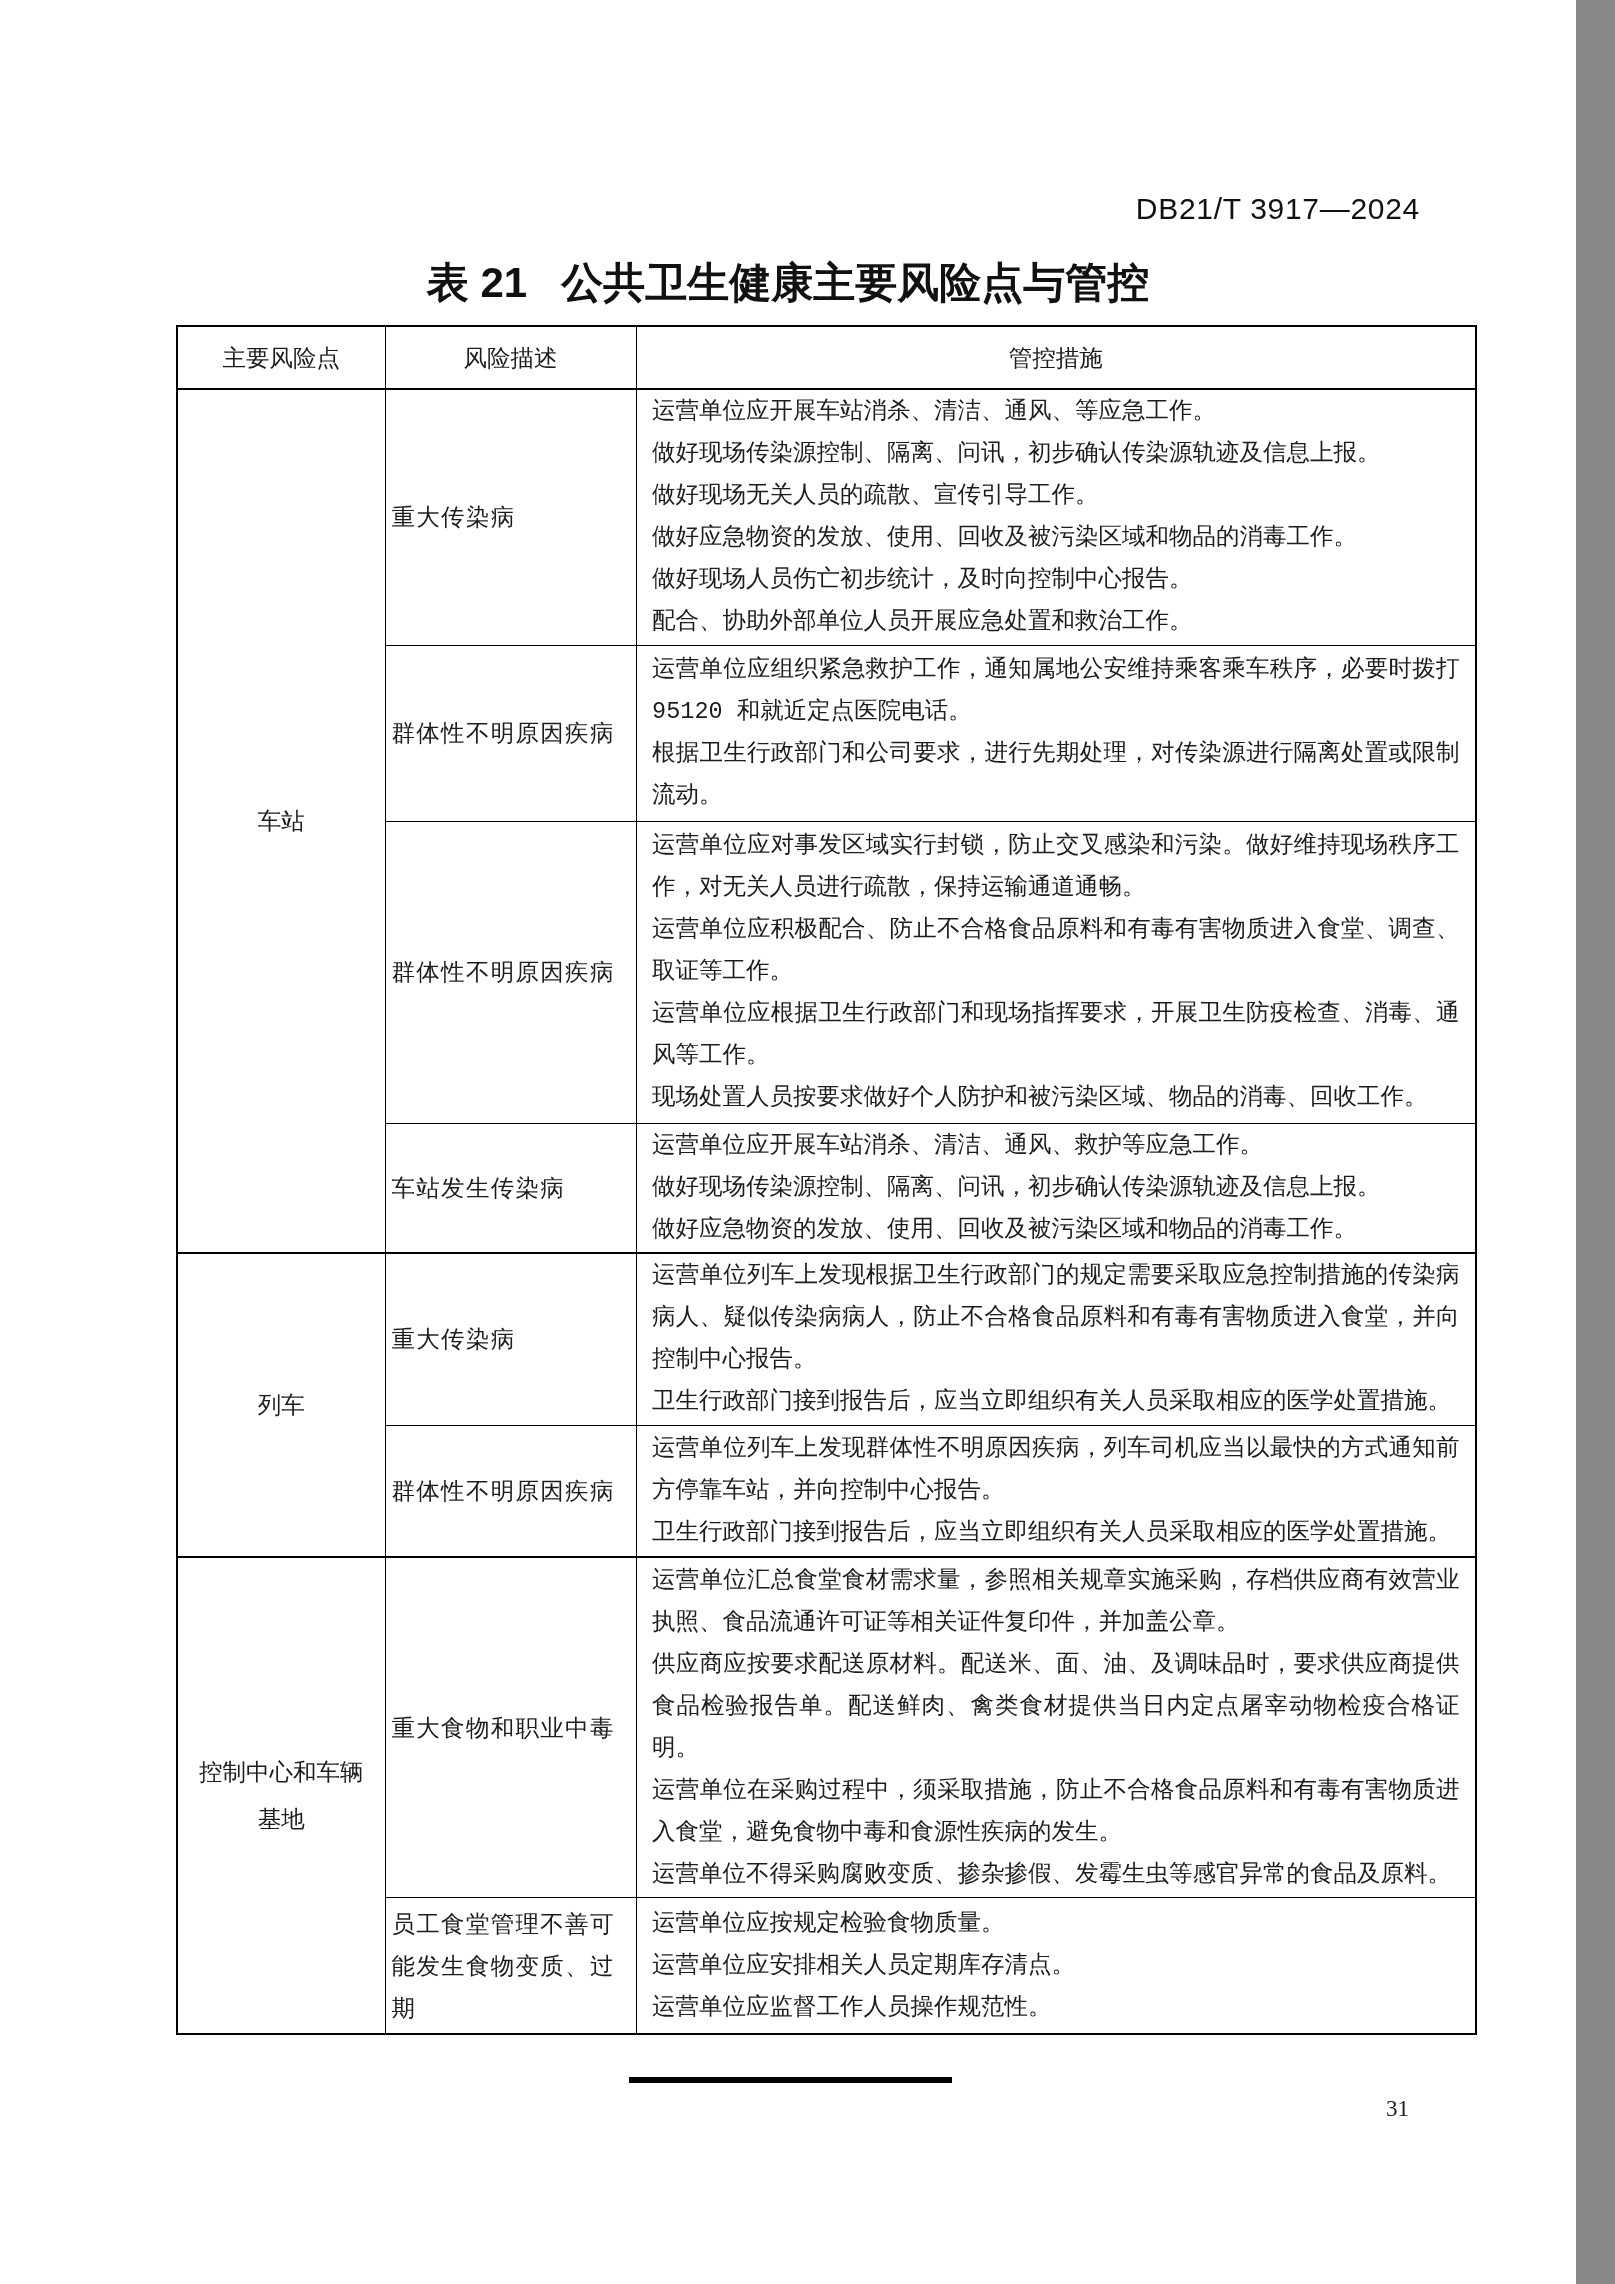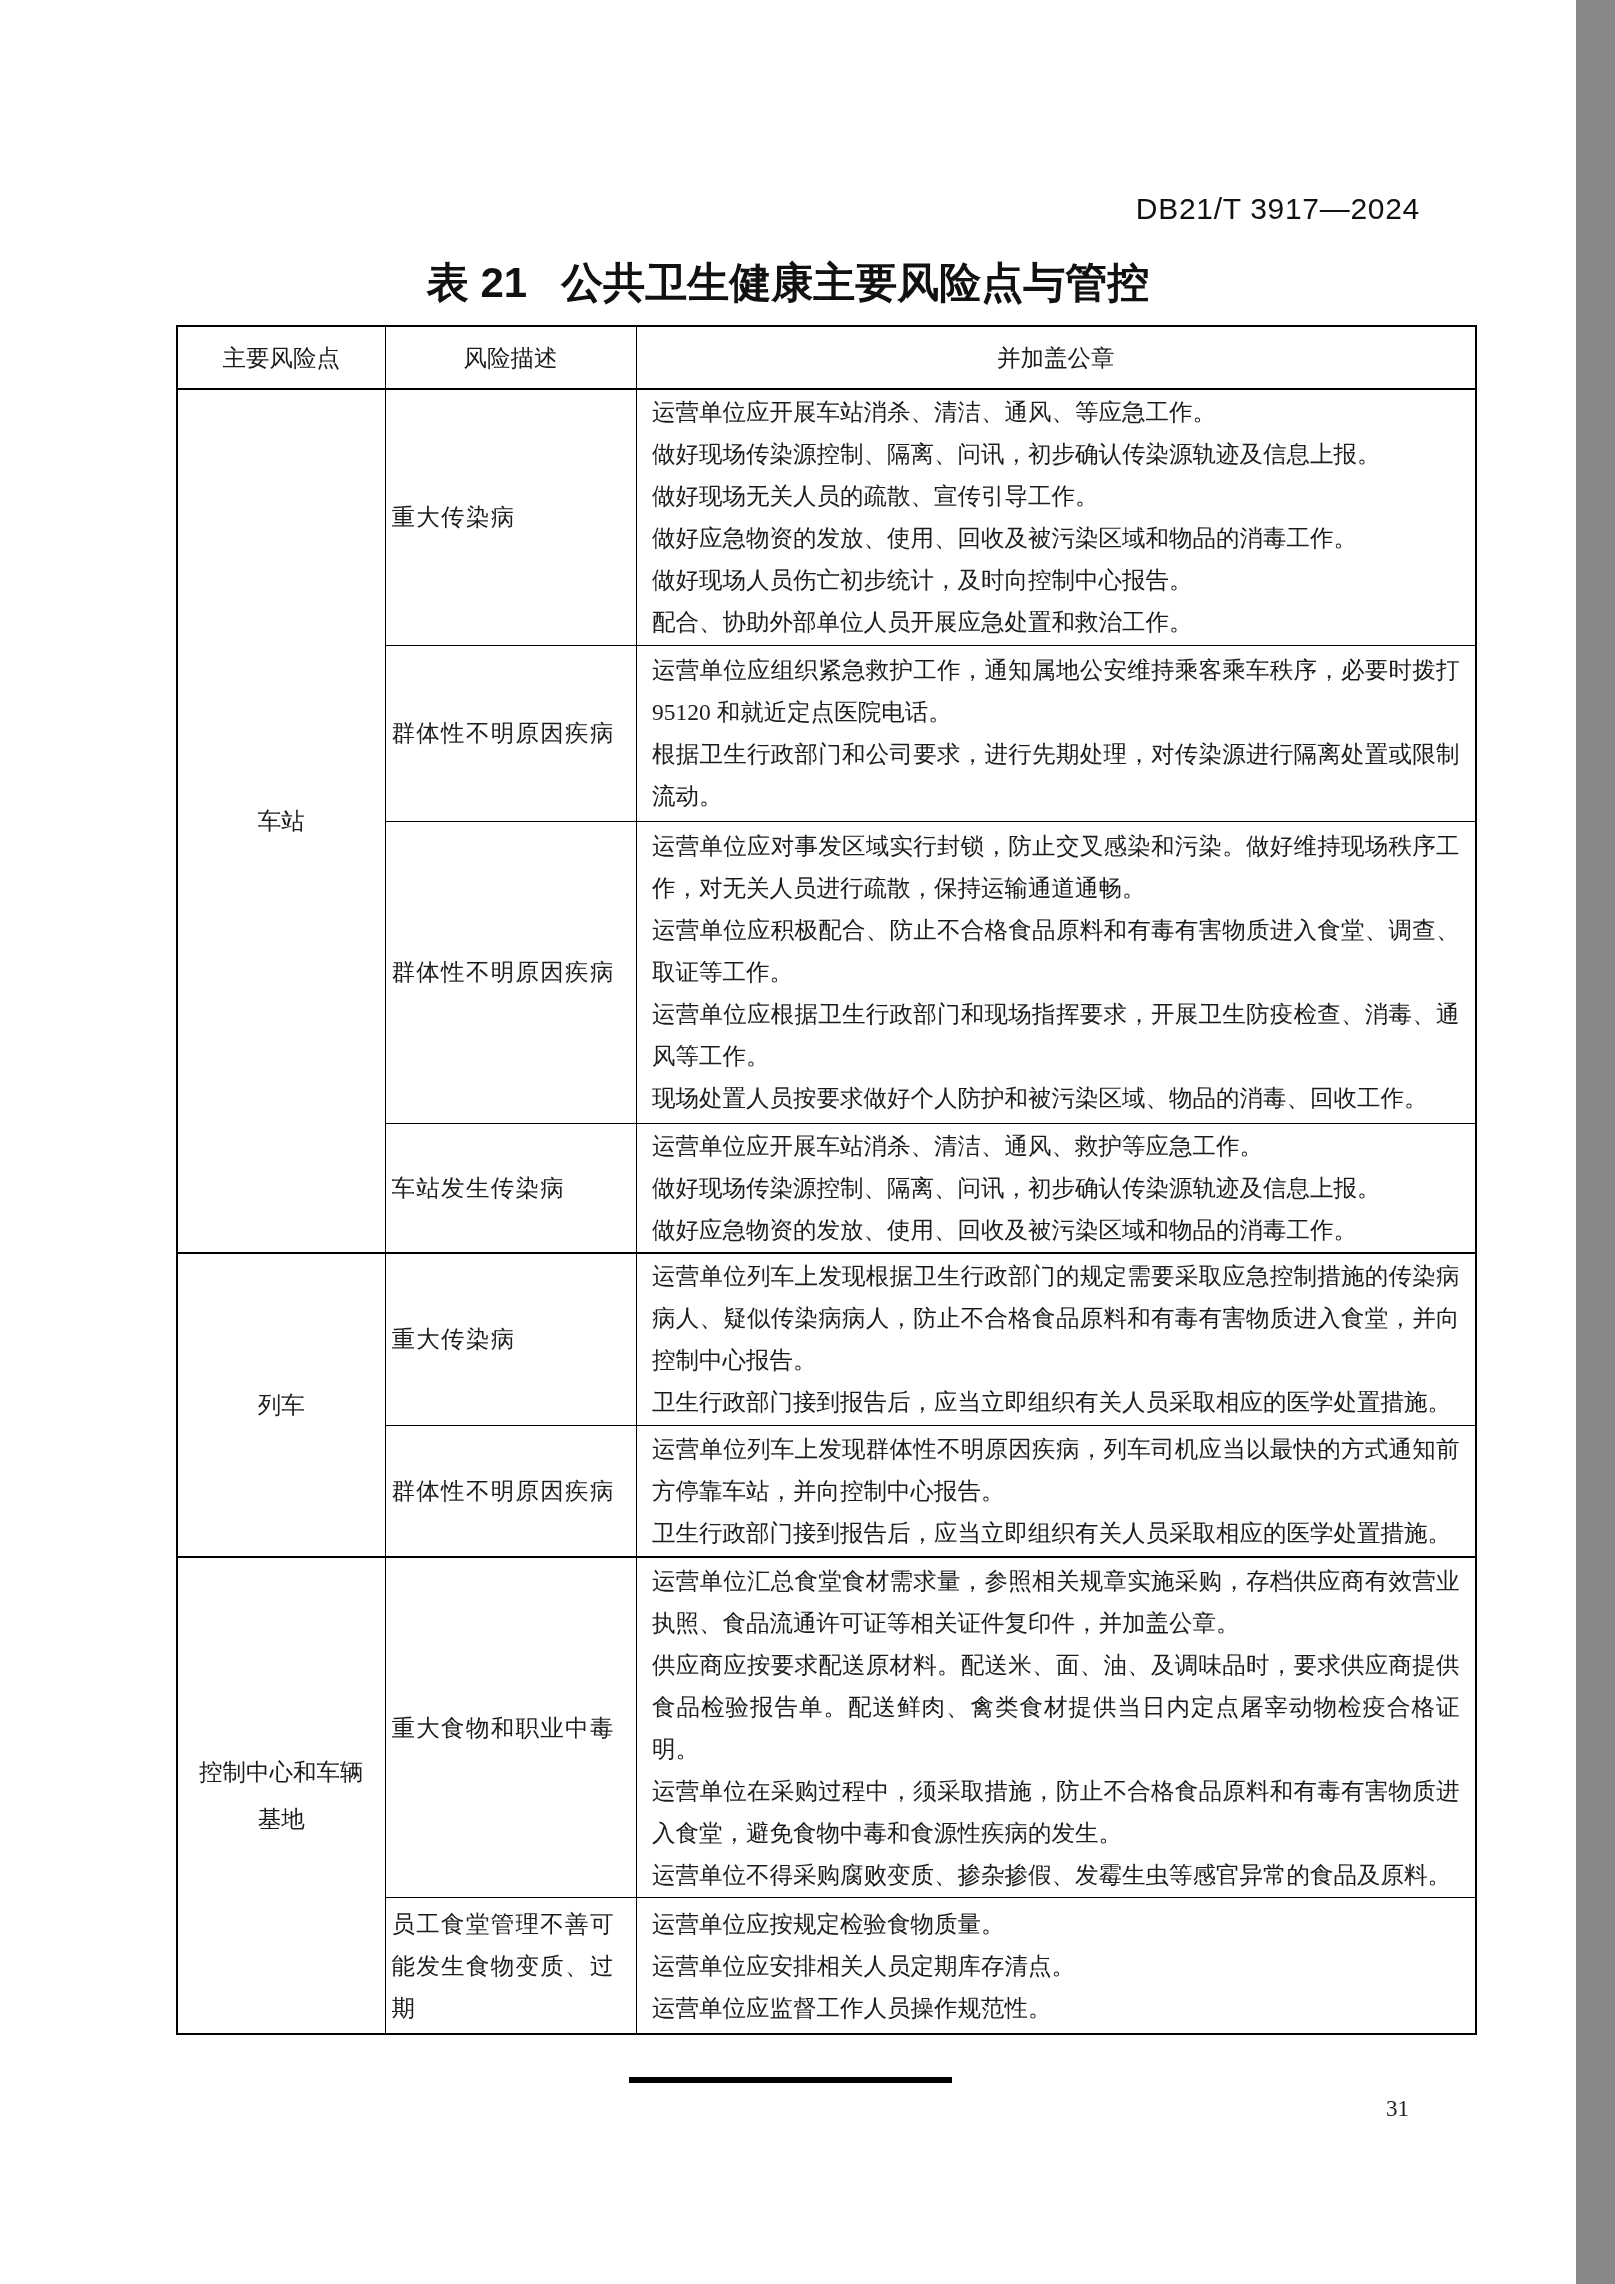--- a/index.html
+++ b/index.html
@@ -112,7 +112,7 @@
         <tr class="head-row">
       <th>主要风险点</th>
       <th>风险描述</th>
-      <th>并加盖公章</th>
+      <th>管控措施</th>
     </tr>
 
     <tr class="r1">

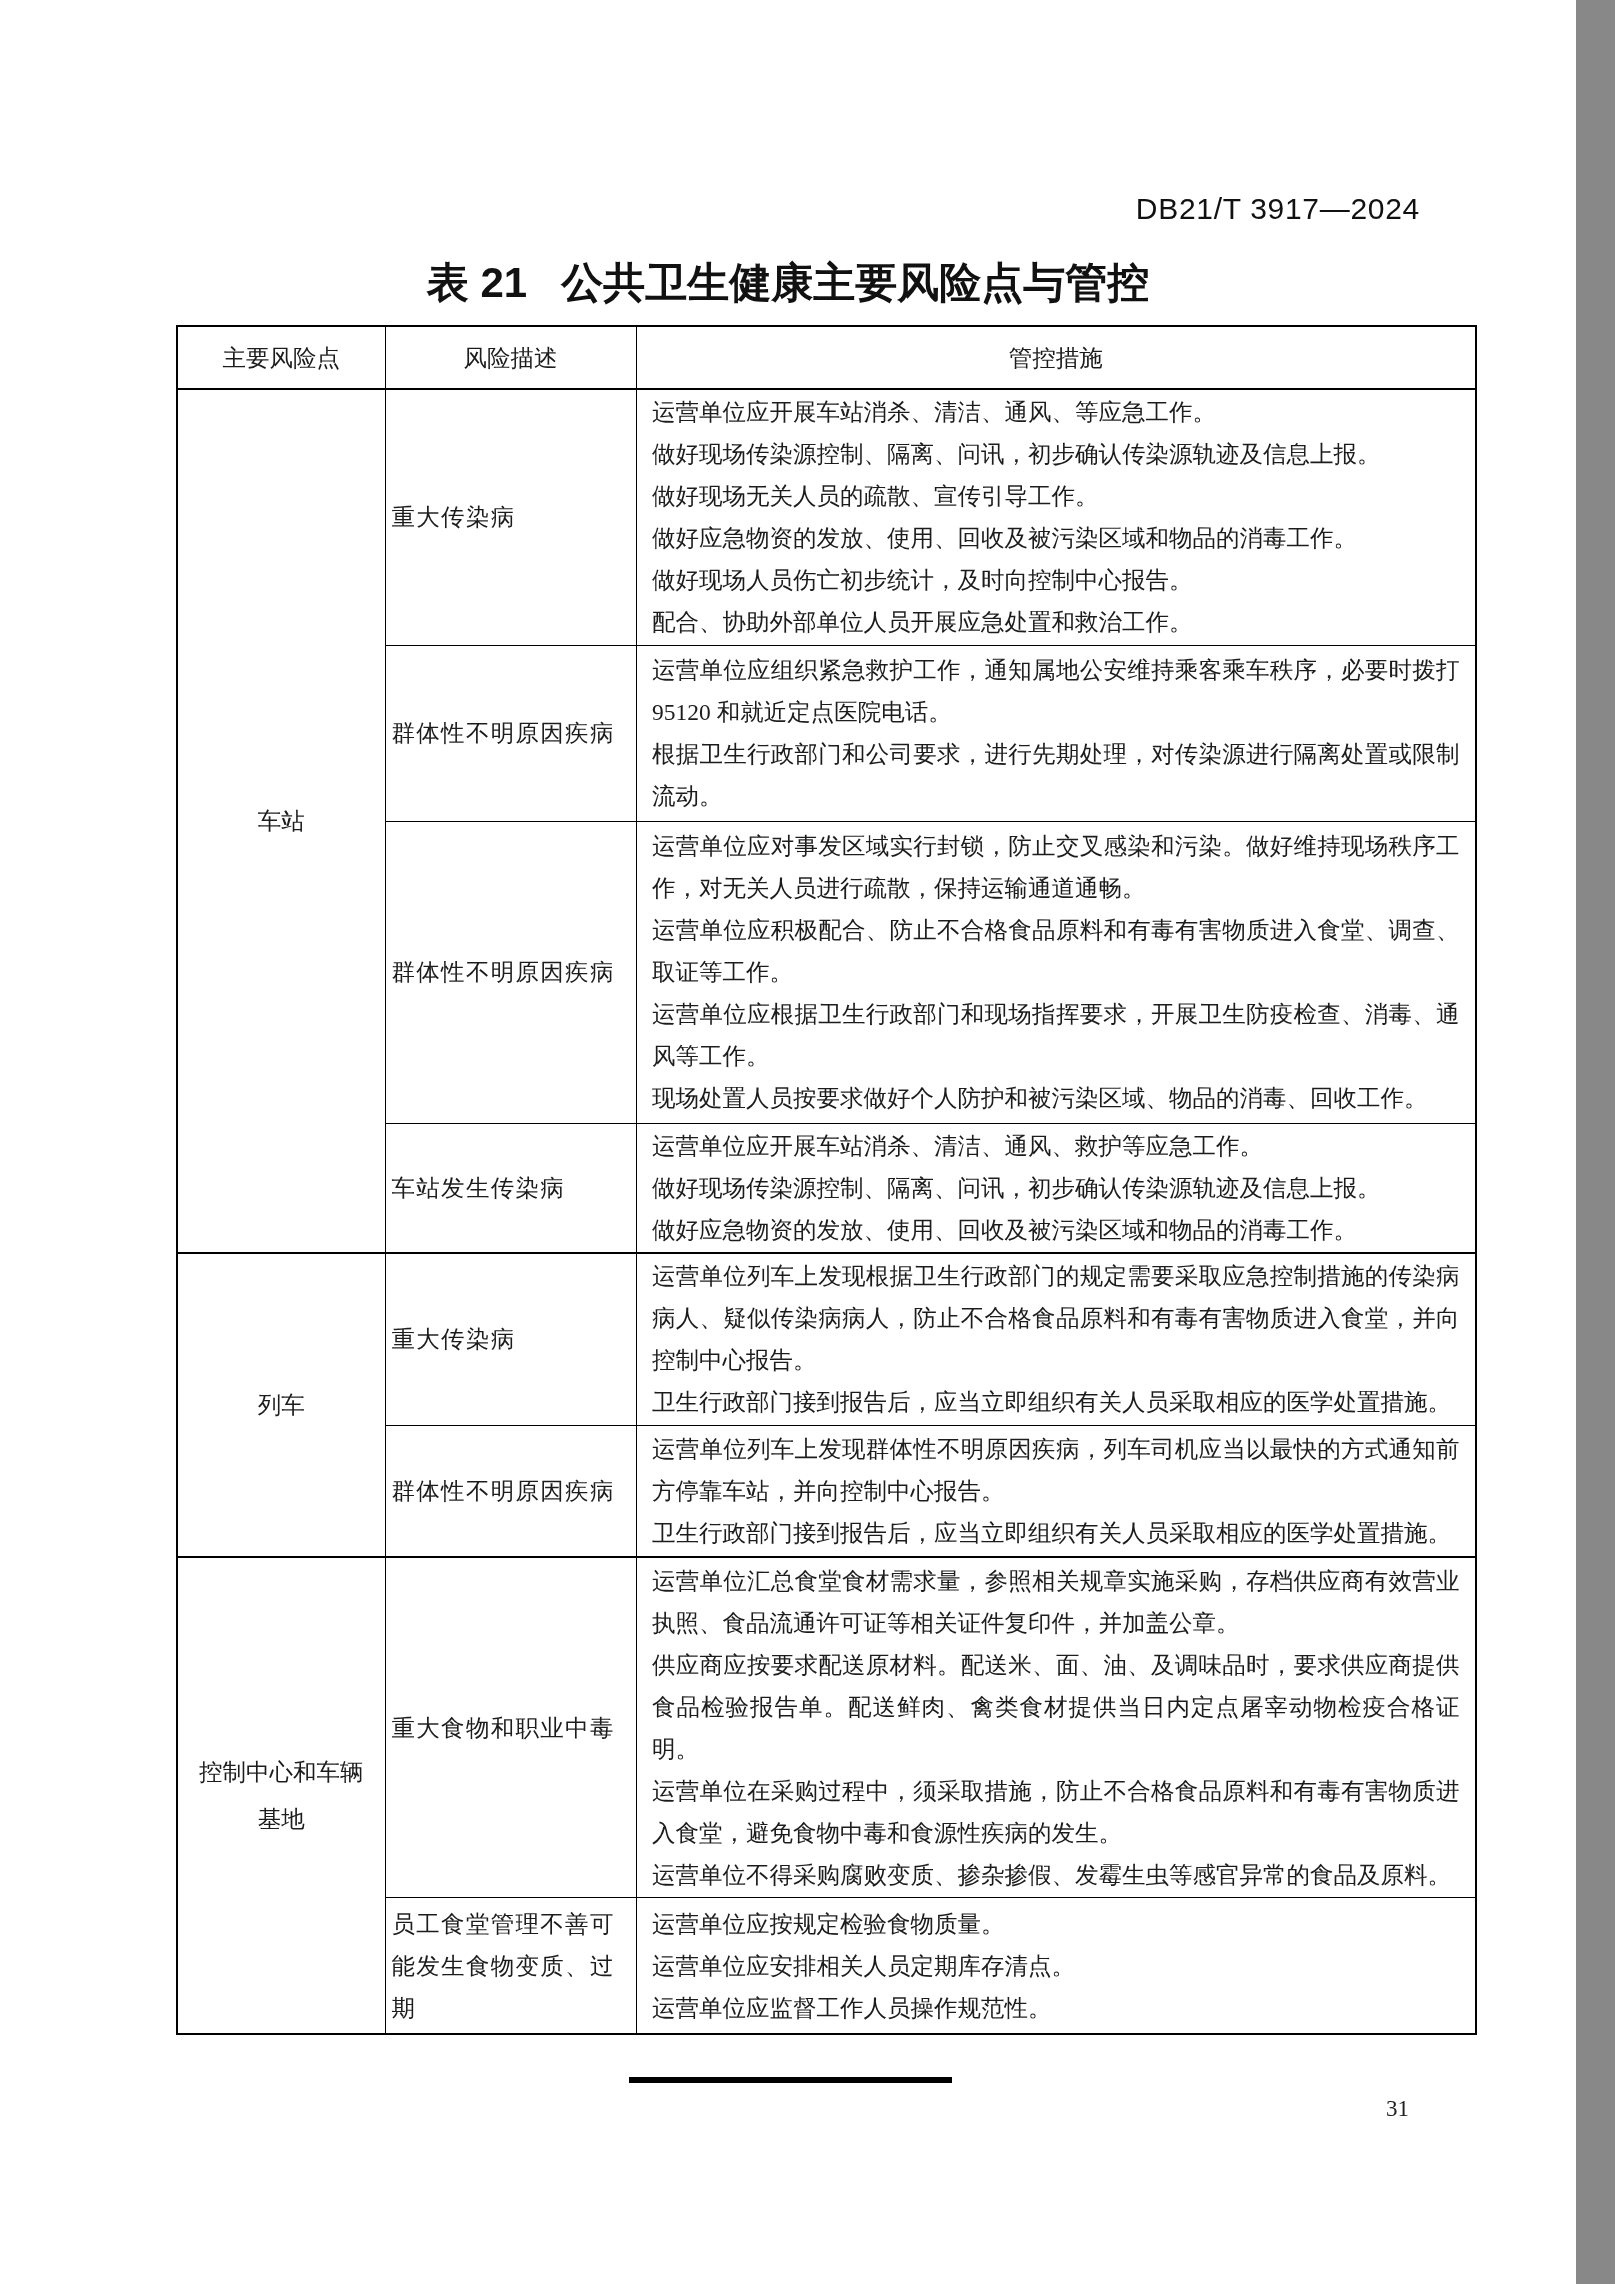--- a/index.html
+++ b/index.html
@@ -66,6 +66,7 @@
   }
   td.cell-measures{
     padding:1.3px 15.6px;
+    font-family:Liberation Mono, monospace;
   }
   .measure{
     margin:0;

